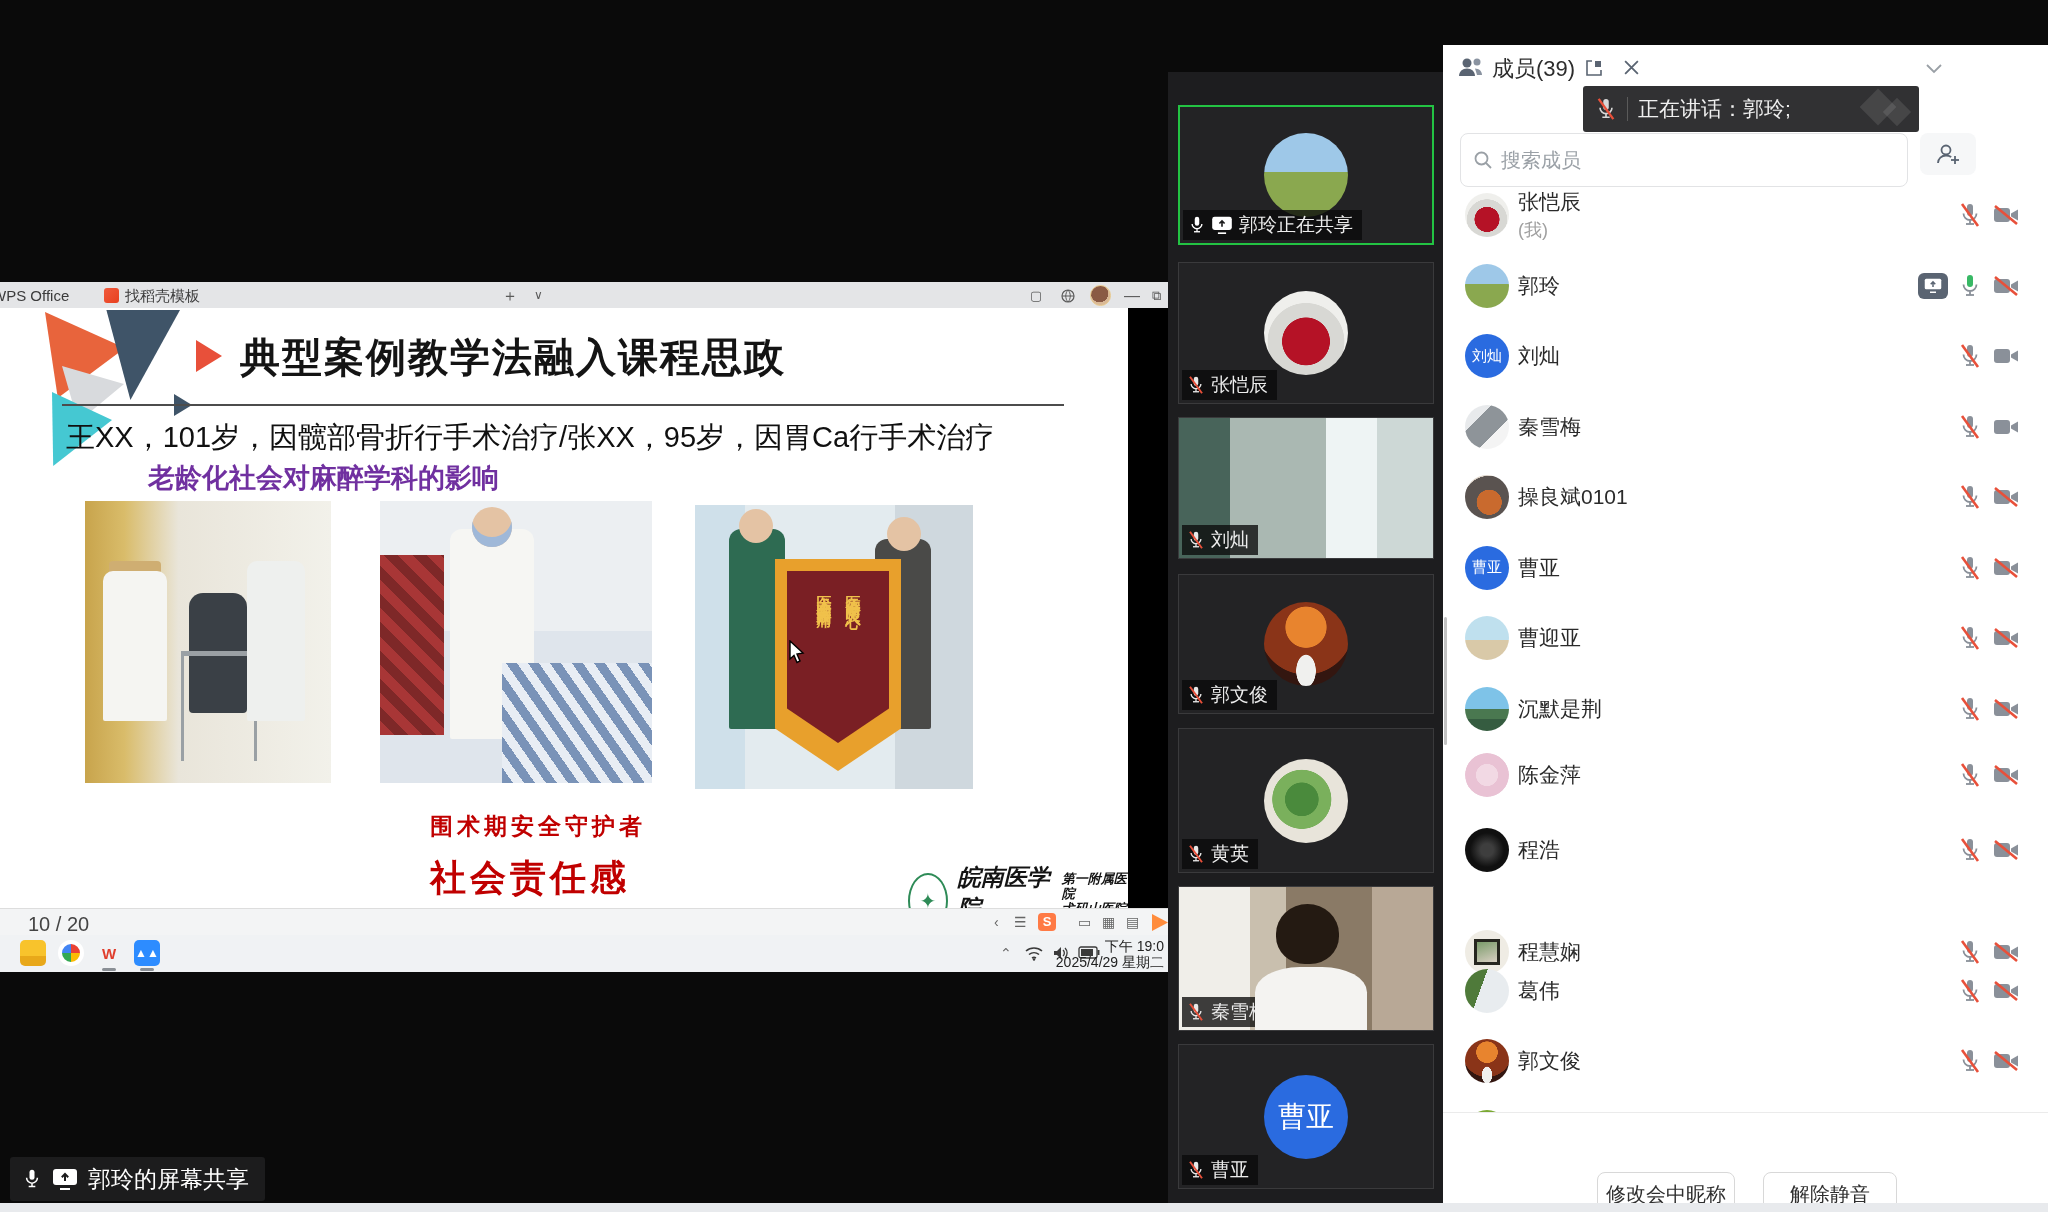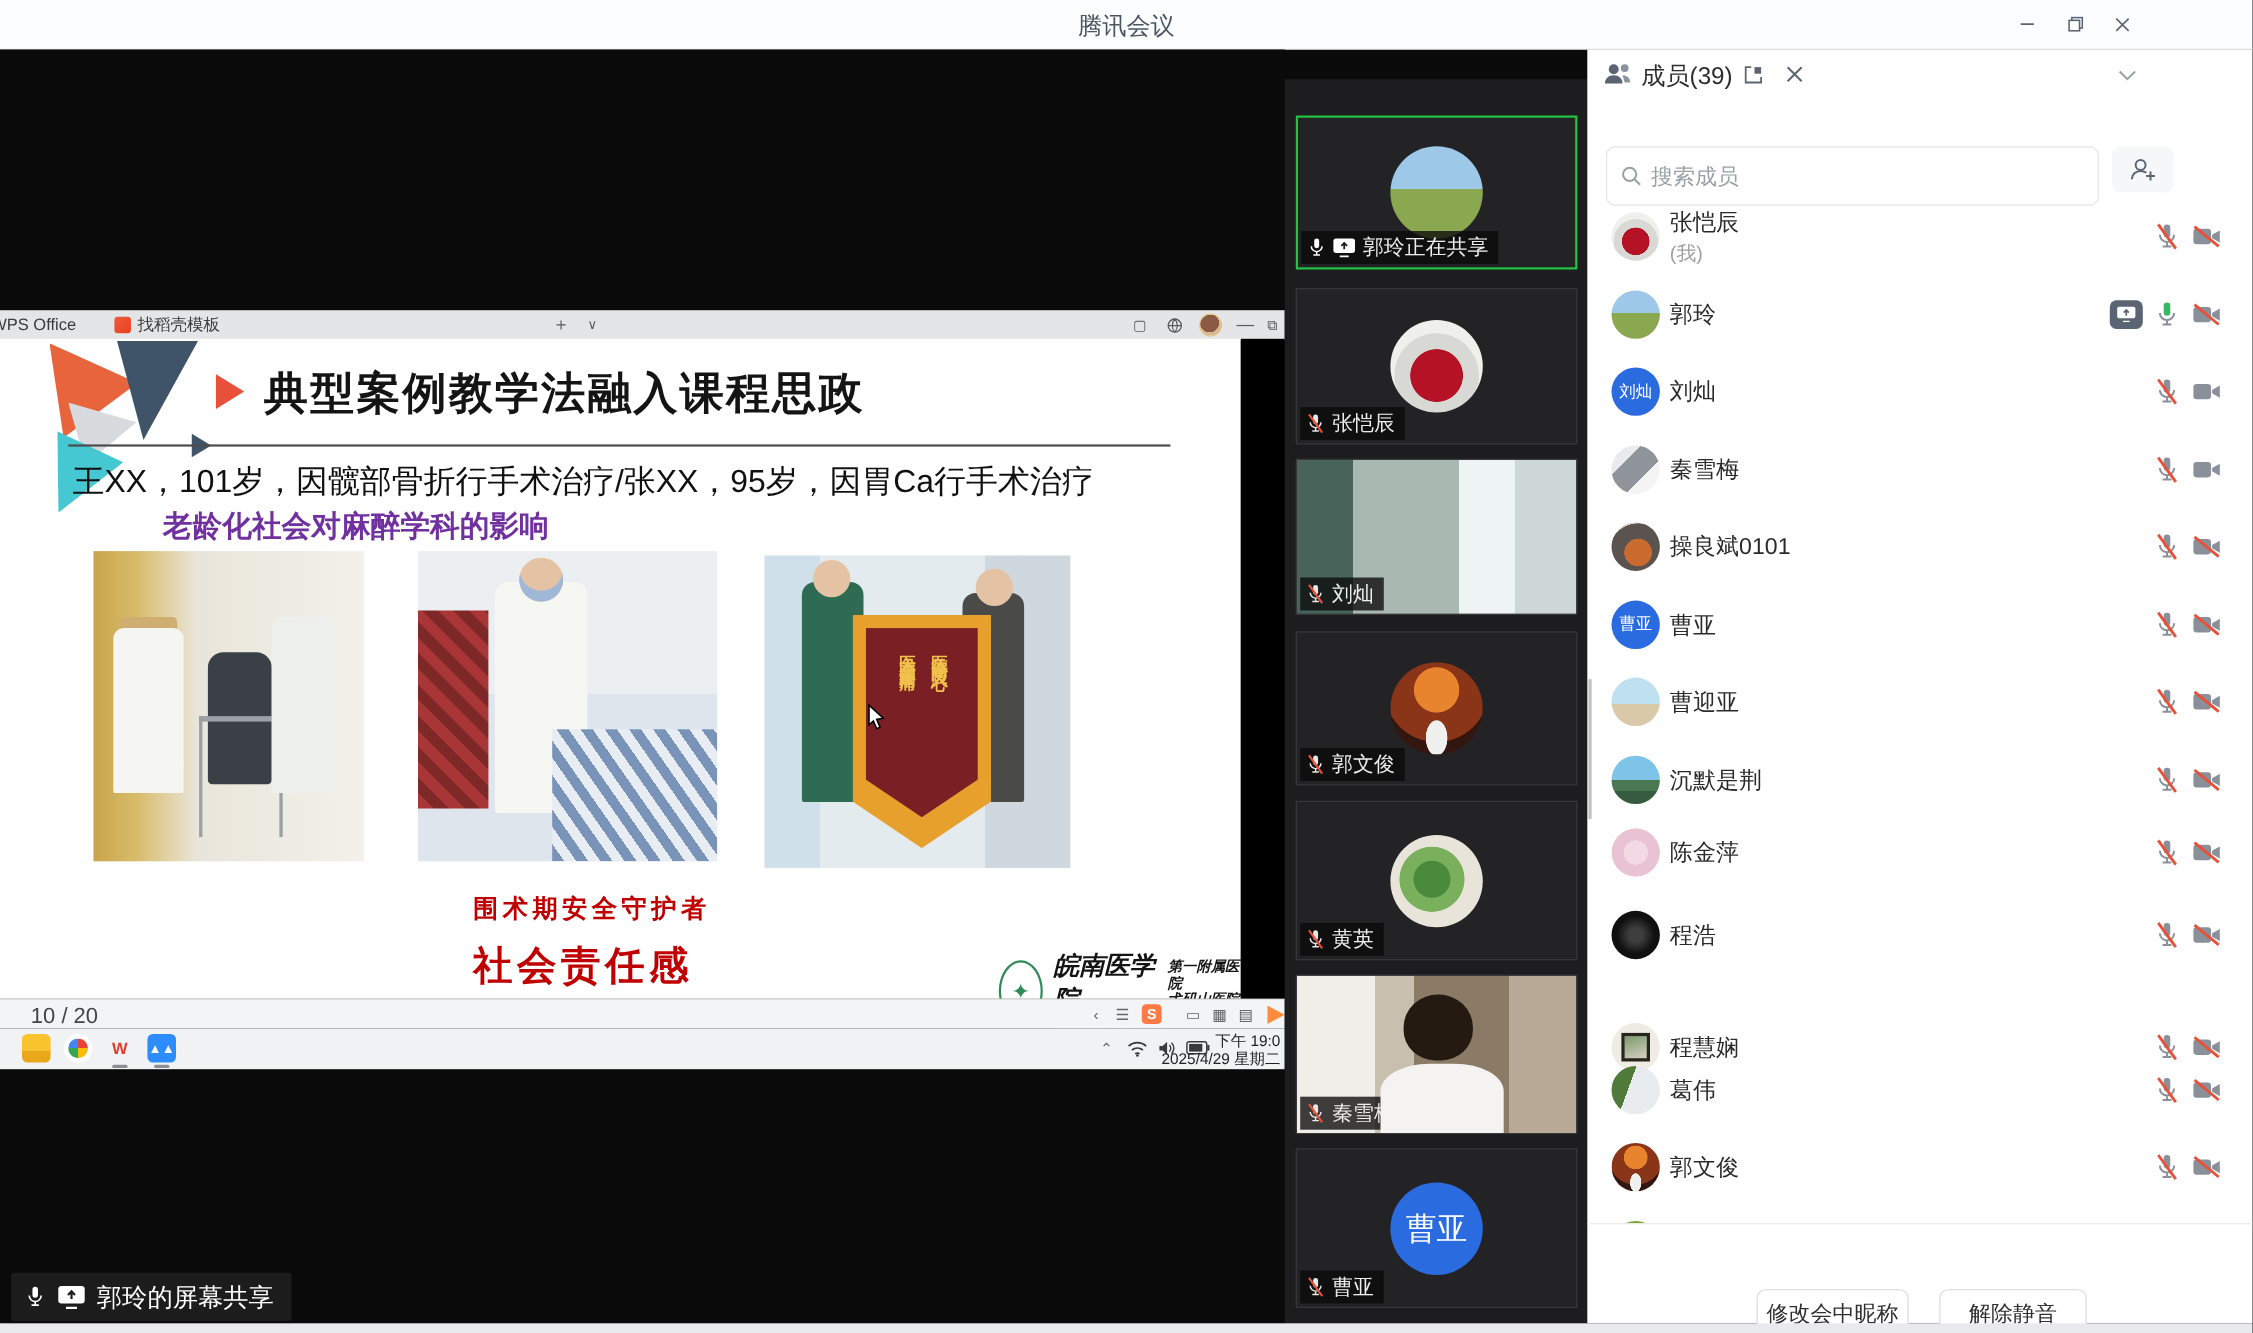--- a/index.html
+++ b/index.html
@@ -149,25 +149,6 @@
 
 <div id="app">
 
-  <div class="abs" id="titlebar">
-    <div class="abs" id="win-title">腾讯会议</div>
-    <div class="abs winbtn" style="left:1828px">
-      <svg width="16" height="16" viewBox="0 0 16 16">
-          <line x1="2" y1="8" x2="14" y2="8" stroke="#5a6472" stroke-width="1.6"></line>
-        </svg>
-    </div>
-    <div class="abs winbtn" style="left:1872px">
-      <svg width="16" height="16" viewBox="0 0 16 16">
-          <rect x="4.5" y="2" width="9.5" height="9.5" fill="none" stroke="#5a6472" stroke-width="1.4"></rect>
-          <rect x="2" y="4.5" width="9.5" height="9.5" fill="#fcfdfe" stroke="#5a6472" stroke-width="1.4"></rect>
-        </svg>
-    </div>
-    <div class="abs winbtn" style="left:1914px">
-      <svg width="15" height="15" viewBox="0 0 16 16">
-          <path d="M2 2l12 12M14 2L2 14" stroke="#5a6472" stroke-width="1.6"></path>
-        </svg>
-    </div>
-  </div>
 
   <div class="abs" id="stage">
 

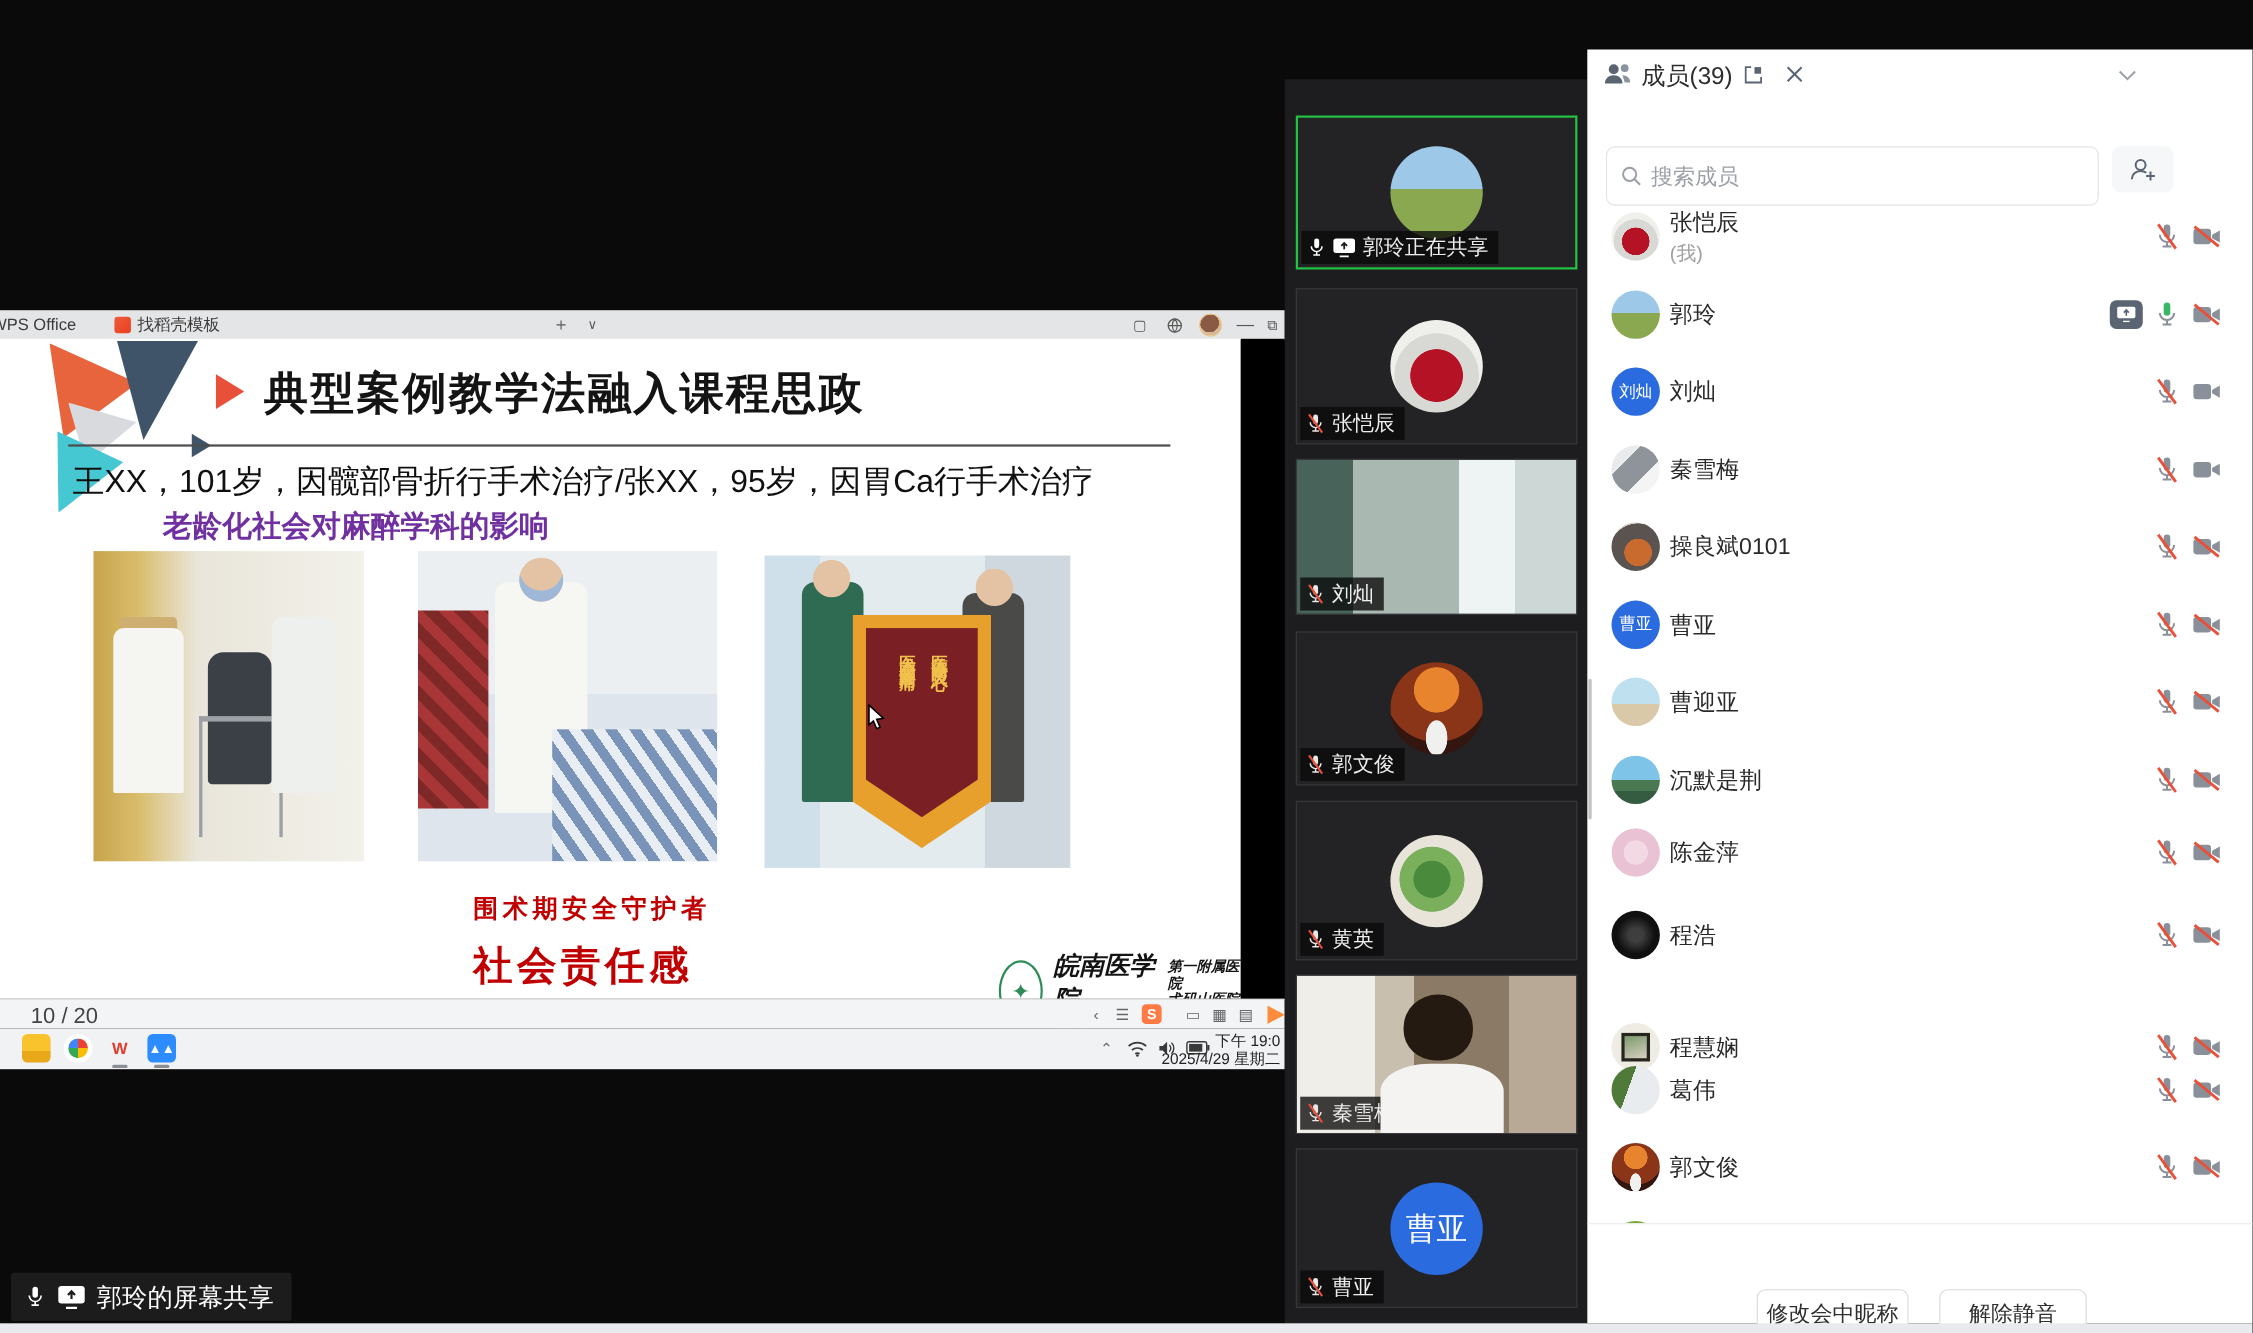--- a/index.html
+++ b/index.html
@@ -441,6 +441,19 @@
         <path d="M2 2l7 7 7-7" fill="none" stroke="#9aa0a6" stroke-width="1.8"></path>
       </svg>
 
+    <div class="abs" id="toast">
+      <svg width="22" height="24" viewBox="0 0 24 26">
+          <rect x="9" y="2" width="6" height="12" rx="3" fill="#d8d8d8"></rect>
+          <path d="M5.5 11.5a6.5 6.5 0 0 0 13 0" fill="none" stroke="#d8d8d8" stroke-width="1.8"></path>
+          <line x1="12" y1="18.5" x2="12" y2="22" stroke="#d8d8d8" stroke-width="1.8"></line>
+          <line x1="8" y1="22" x2="16" y2="22" stroke="#d8d8d8" stroke-width="1.8"></line>
+          <line x1="4" y1="2" x2="20" y2="24" stroke="#e8503a" stroke-width="2.6"></line>
+        </svg>
+      <div id="toast-div"></div>
+      <div id="toast-text">正在讲话：郭玲;</div>
+      <div class="wm" style="right:28px;top:8px"></div>
+      <div class="wm" style="right:12px;top:16px;width:20px;height:20px"></div>
+    </div>
 
     <div class="abs" id="search-box">
       <svg width="20" height="20" viewBox="0 0 20 20">

